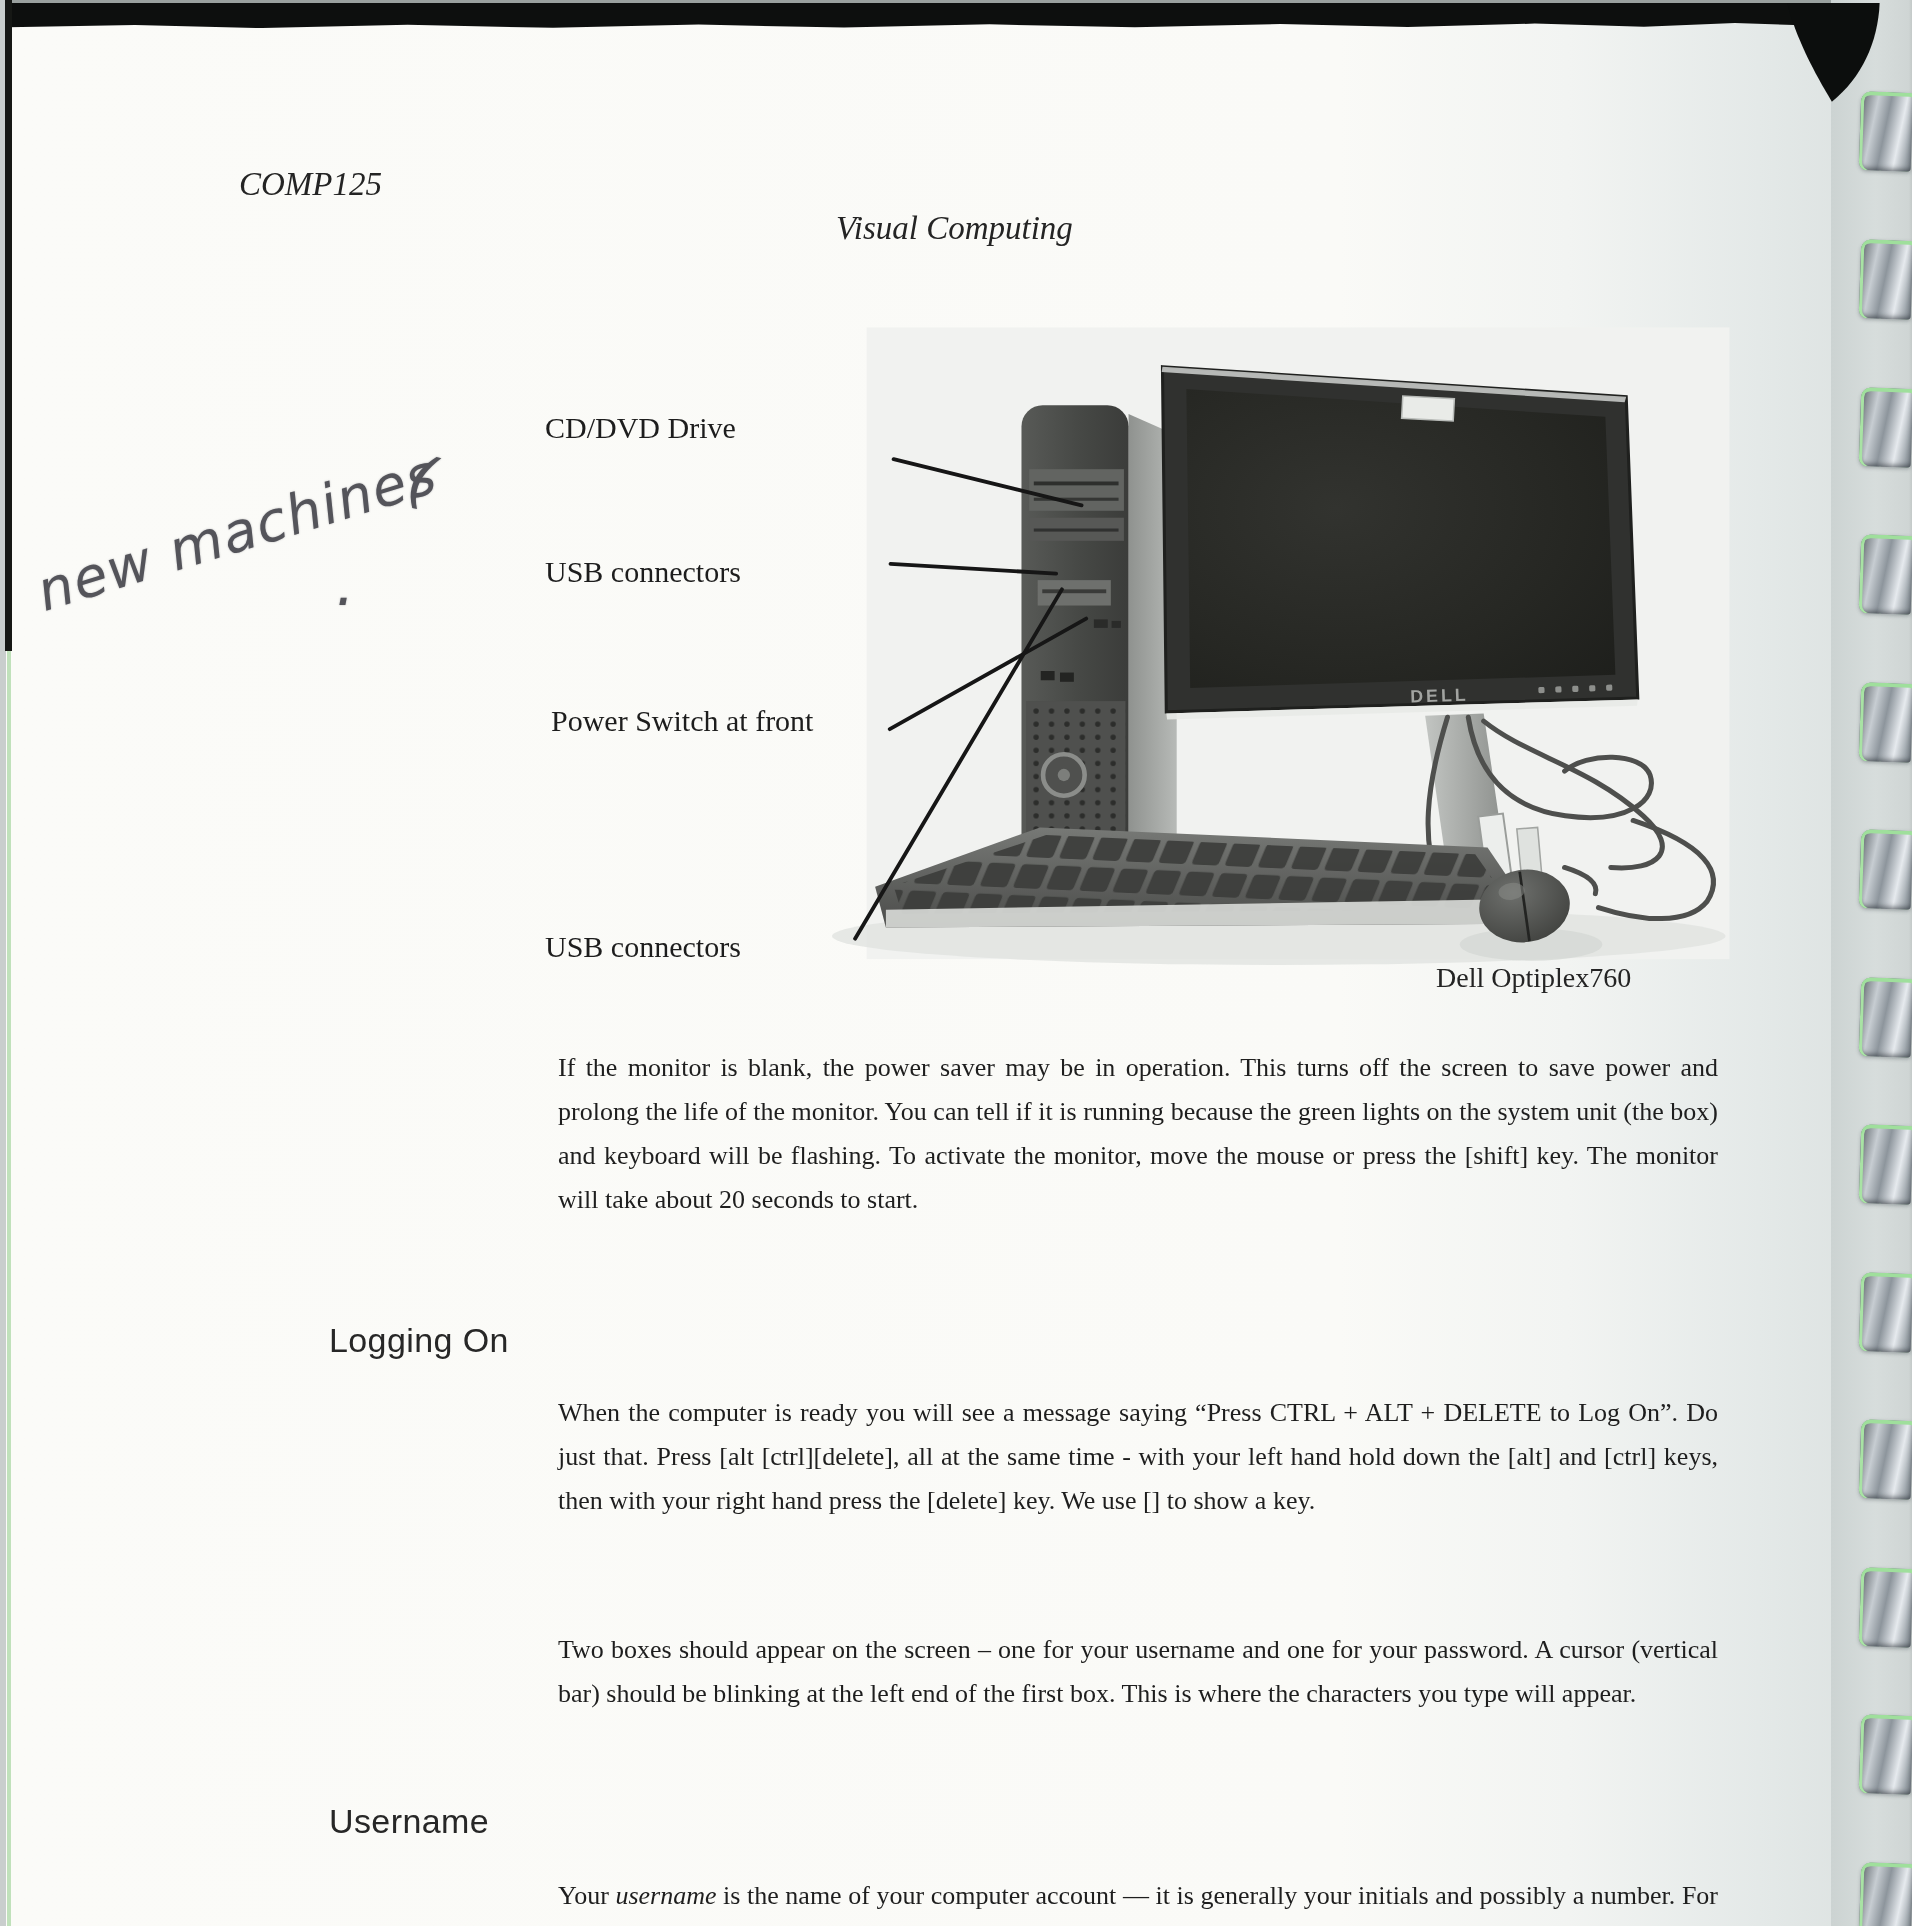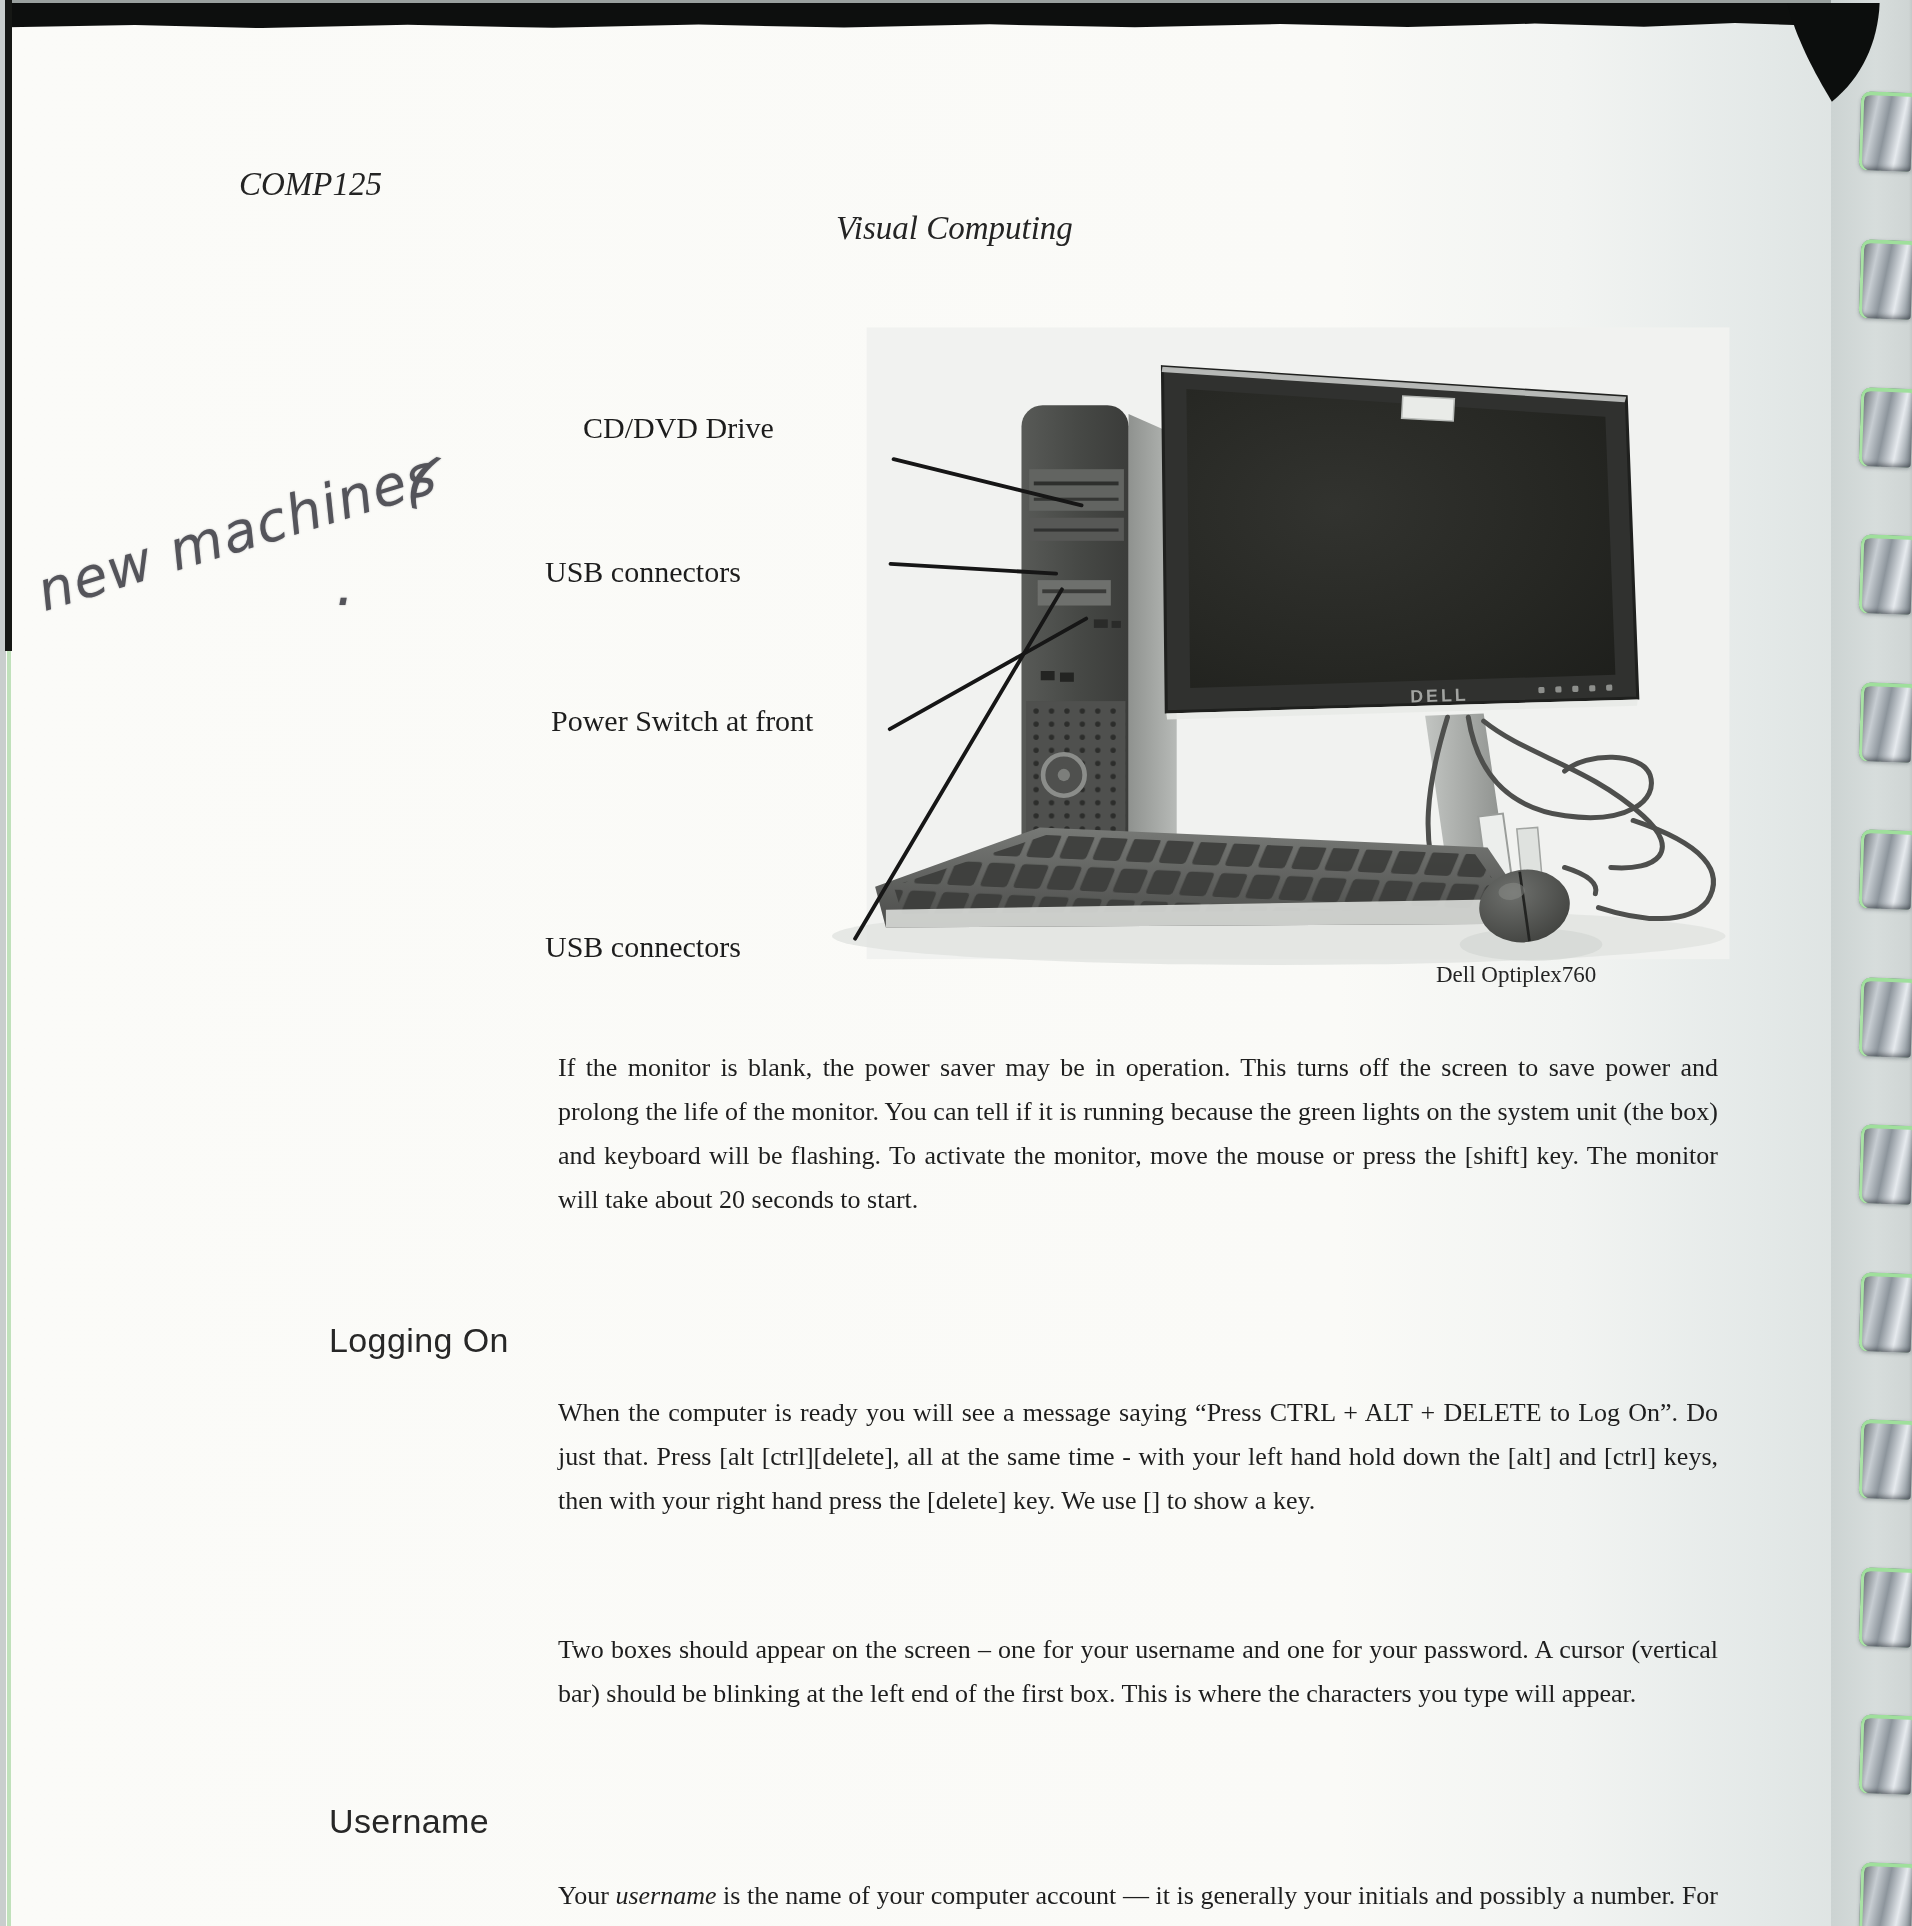--- a/index.html
+++ b/index.html
@@ -70,7 +70,7 @@
   <div class="hand hand-dot">.</div>
   <div class="hand hand-paren">(</div>
 
-  <div class="lbl" style="left:545px;top:407px;margin-left:38px;">CD/DVD Drive</div>
+  <div class="lbl" style="left:545px;top:407px;">CD/DVD Drive</div>
   <div class="lbl" style="left:545px;top:551px;">USB connectors</div>
   <div class="lbl" style="left:551px;top:700px;width:270px;">Power Switch at front</div>
   <div class="lbl" style="left:545px;top:926px;">USB connectors</div>

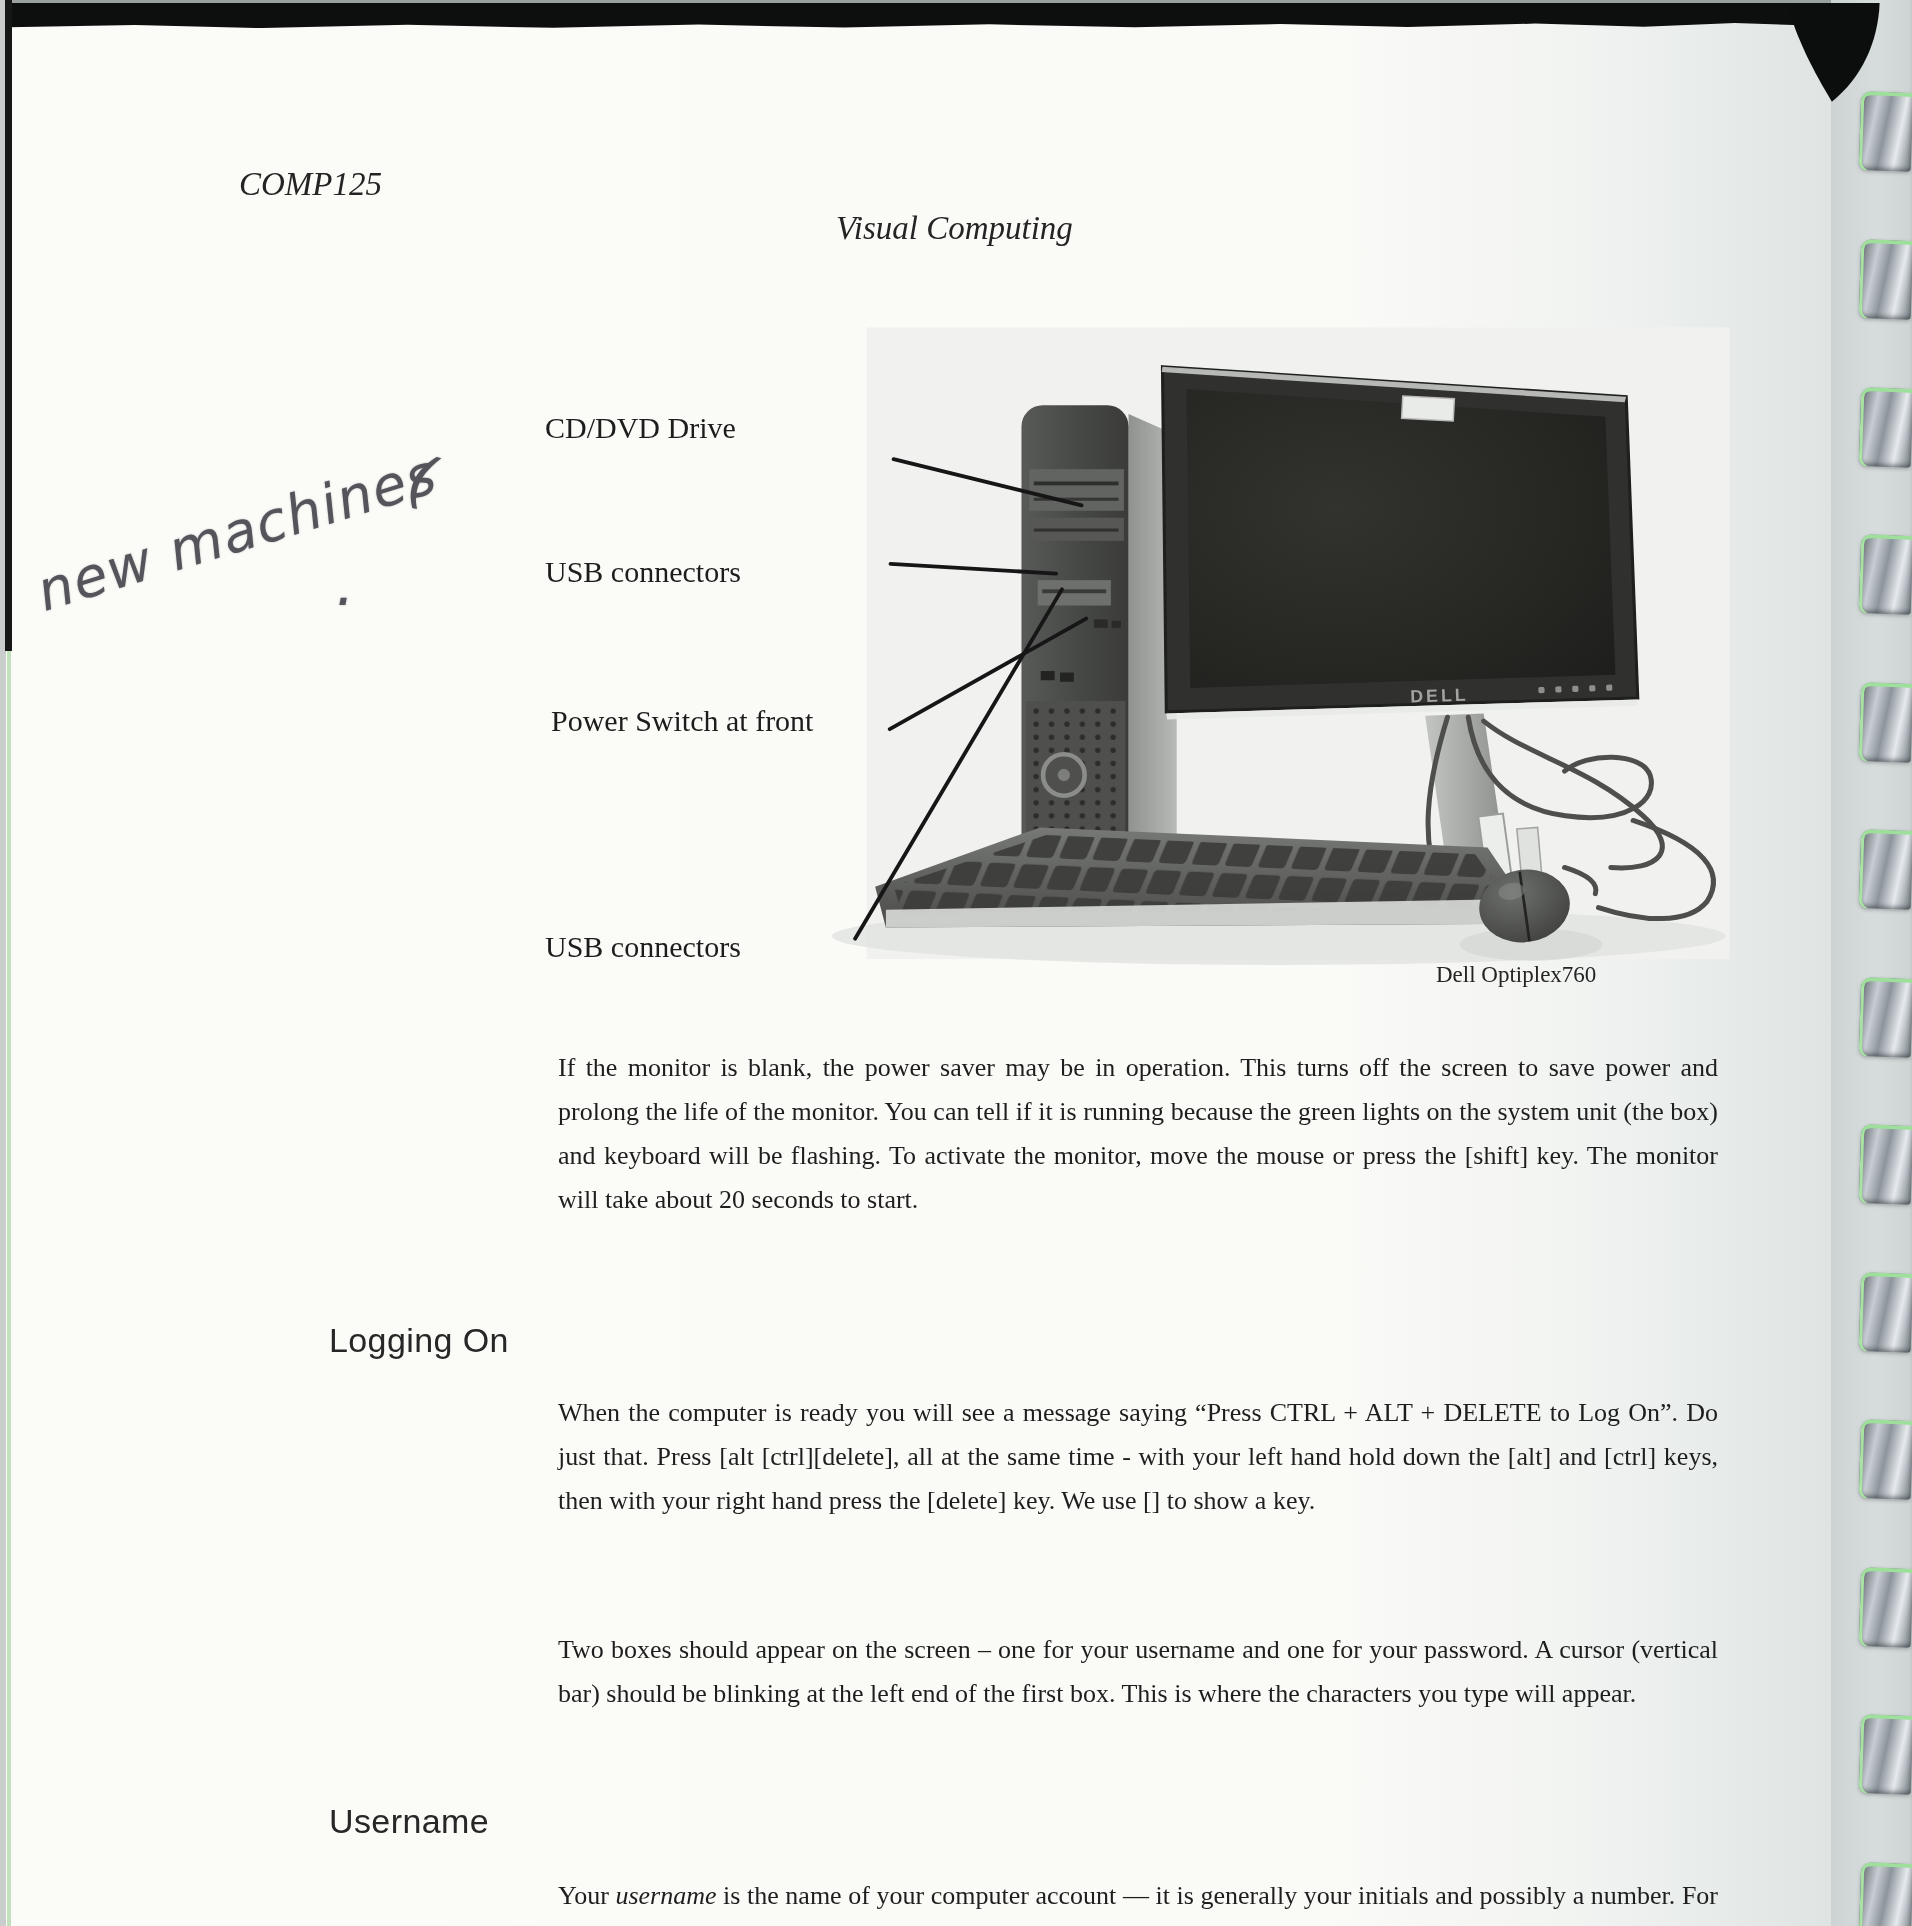--- a/index.html
+++ b/index.html
@@ -24,7 +24,7 @@
   .sec-h{position:absolute;margin:0;font-family:"Liberation Sans","DejaVu Sans",sans-serif;
     font-weight:normal;font-size:34px;color:#272727;letter-spacing:0.4px;white-space:nowrap;}
   .lbl{position:absolute;font-size:30px;line-height:42px;color:#1d1d1d;}
-  .caption{position:absolute;font-size:23px;white-space:nowrap;color:#242424;}
+  .caption{position:absolute;font-size:28px;white-space:nowrap;color:#242424;}
   .body-text{position:absolute;font-size:26px;line-height:44px;text-align:justify;color:#1e1e1e;}
   .b{font-weight:normal;}
   .i{font-style:italic;}

